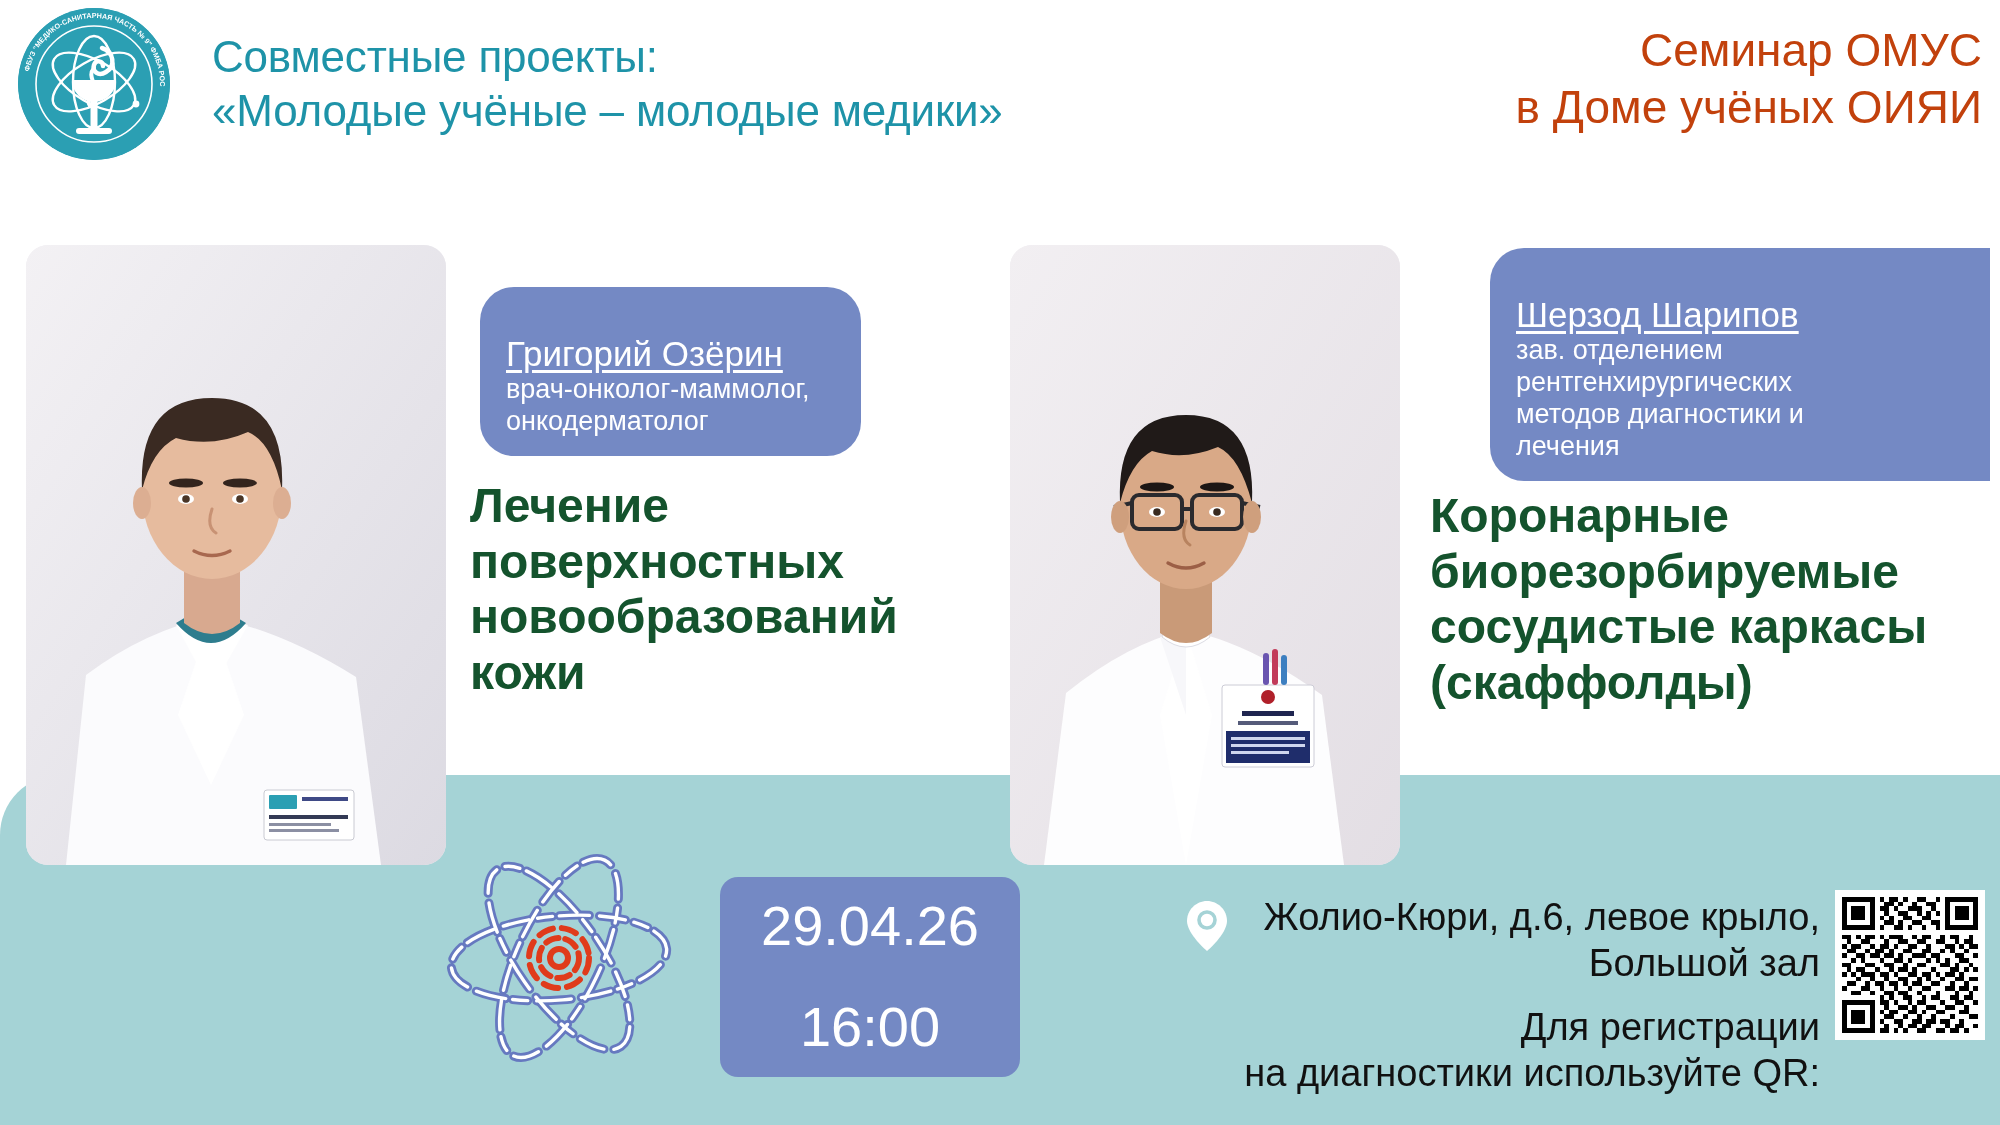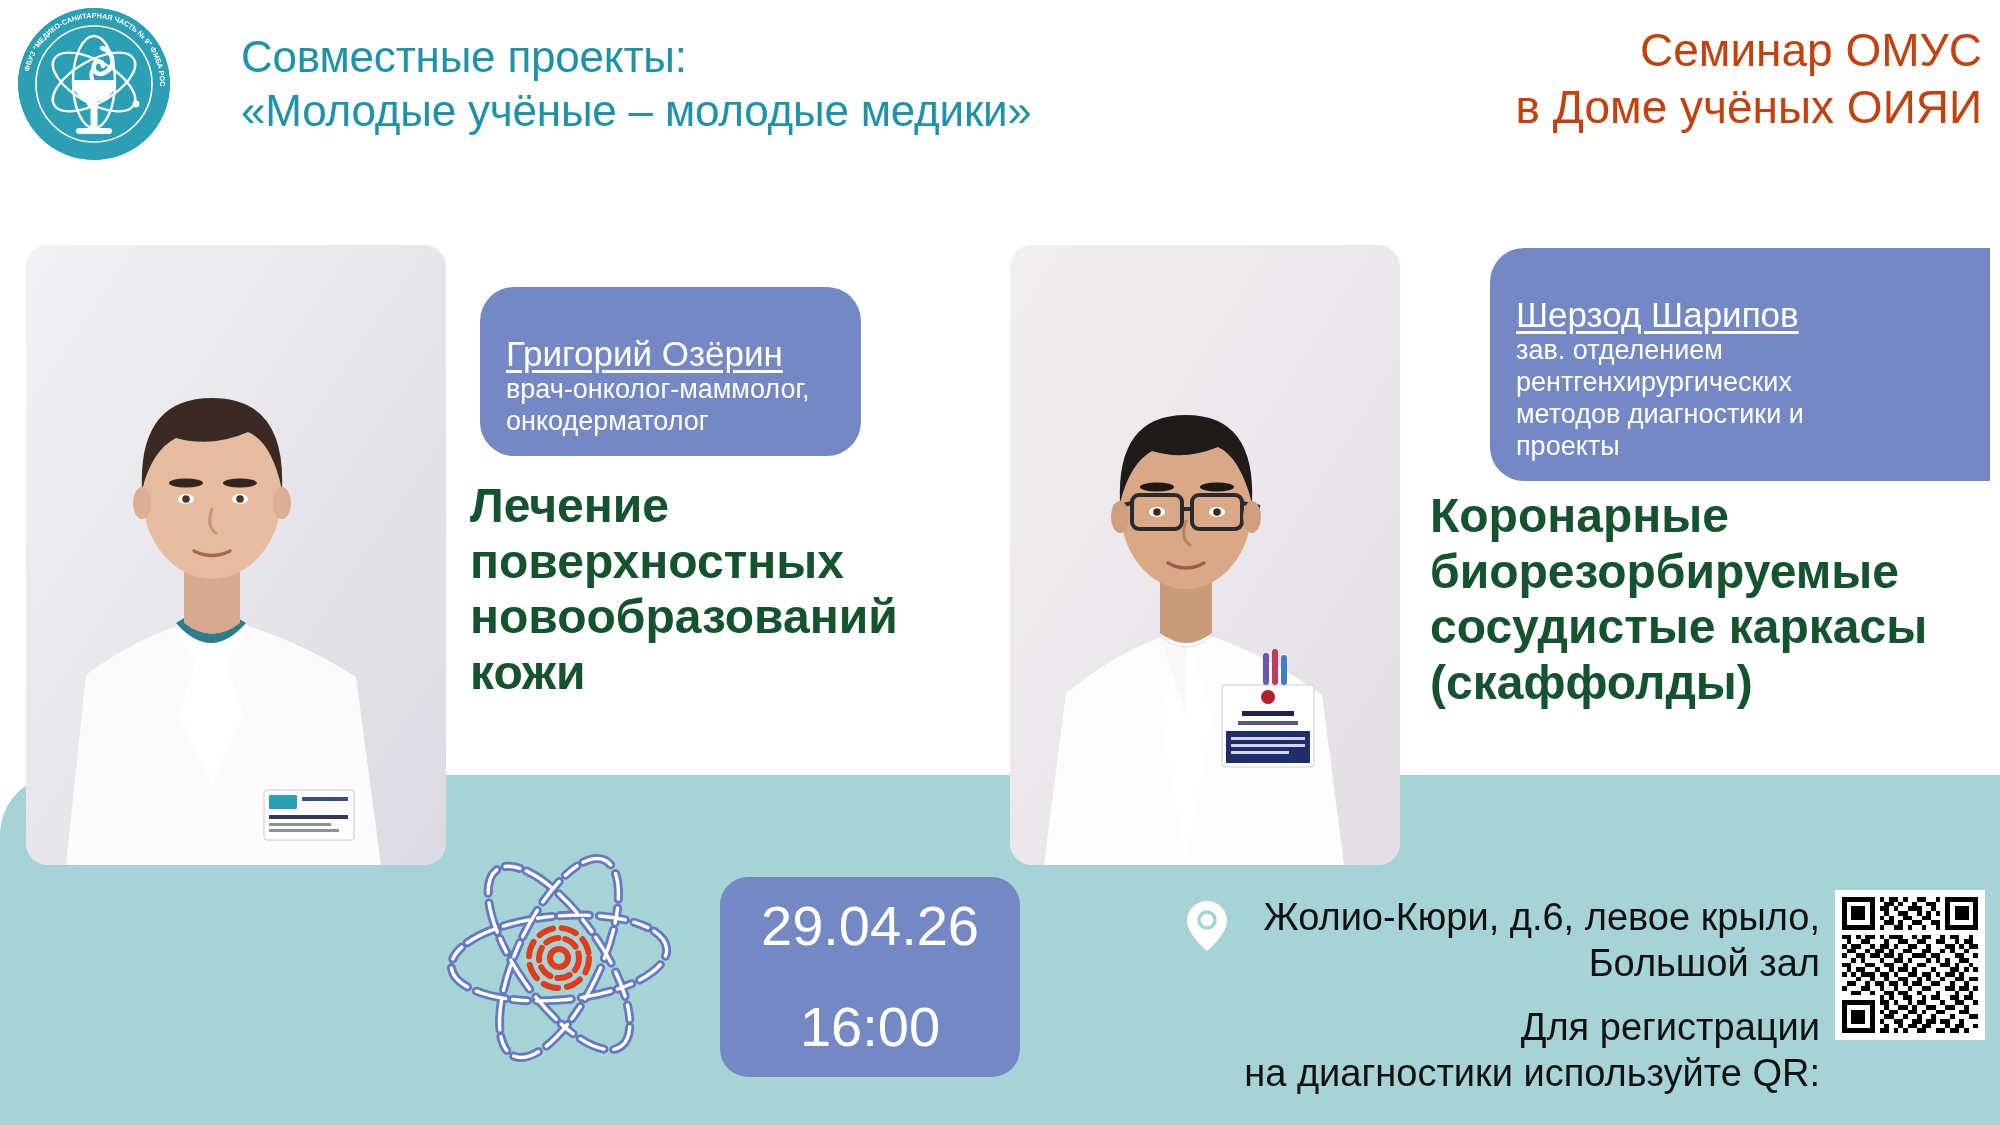--- a/index.html
+++ b/index.html
@@ -42,7 +42,6 @@
     font-weight:400;
     letter-spacing:-0.2px;
     white-space:nowrap;
-    margin-left:29px;
   }
   .head-right{
     position:absolute; right:18px; top:22px;

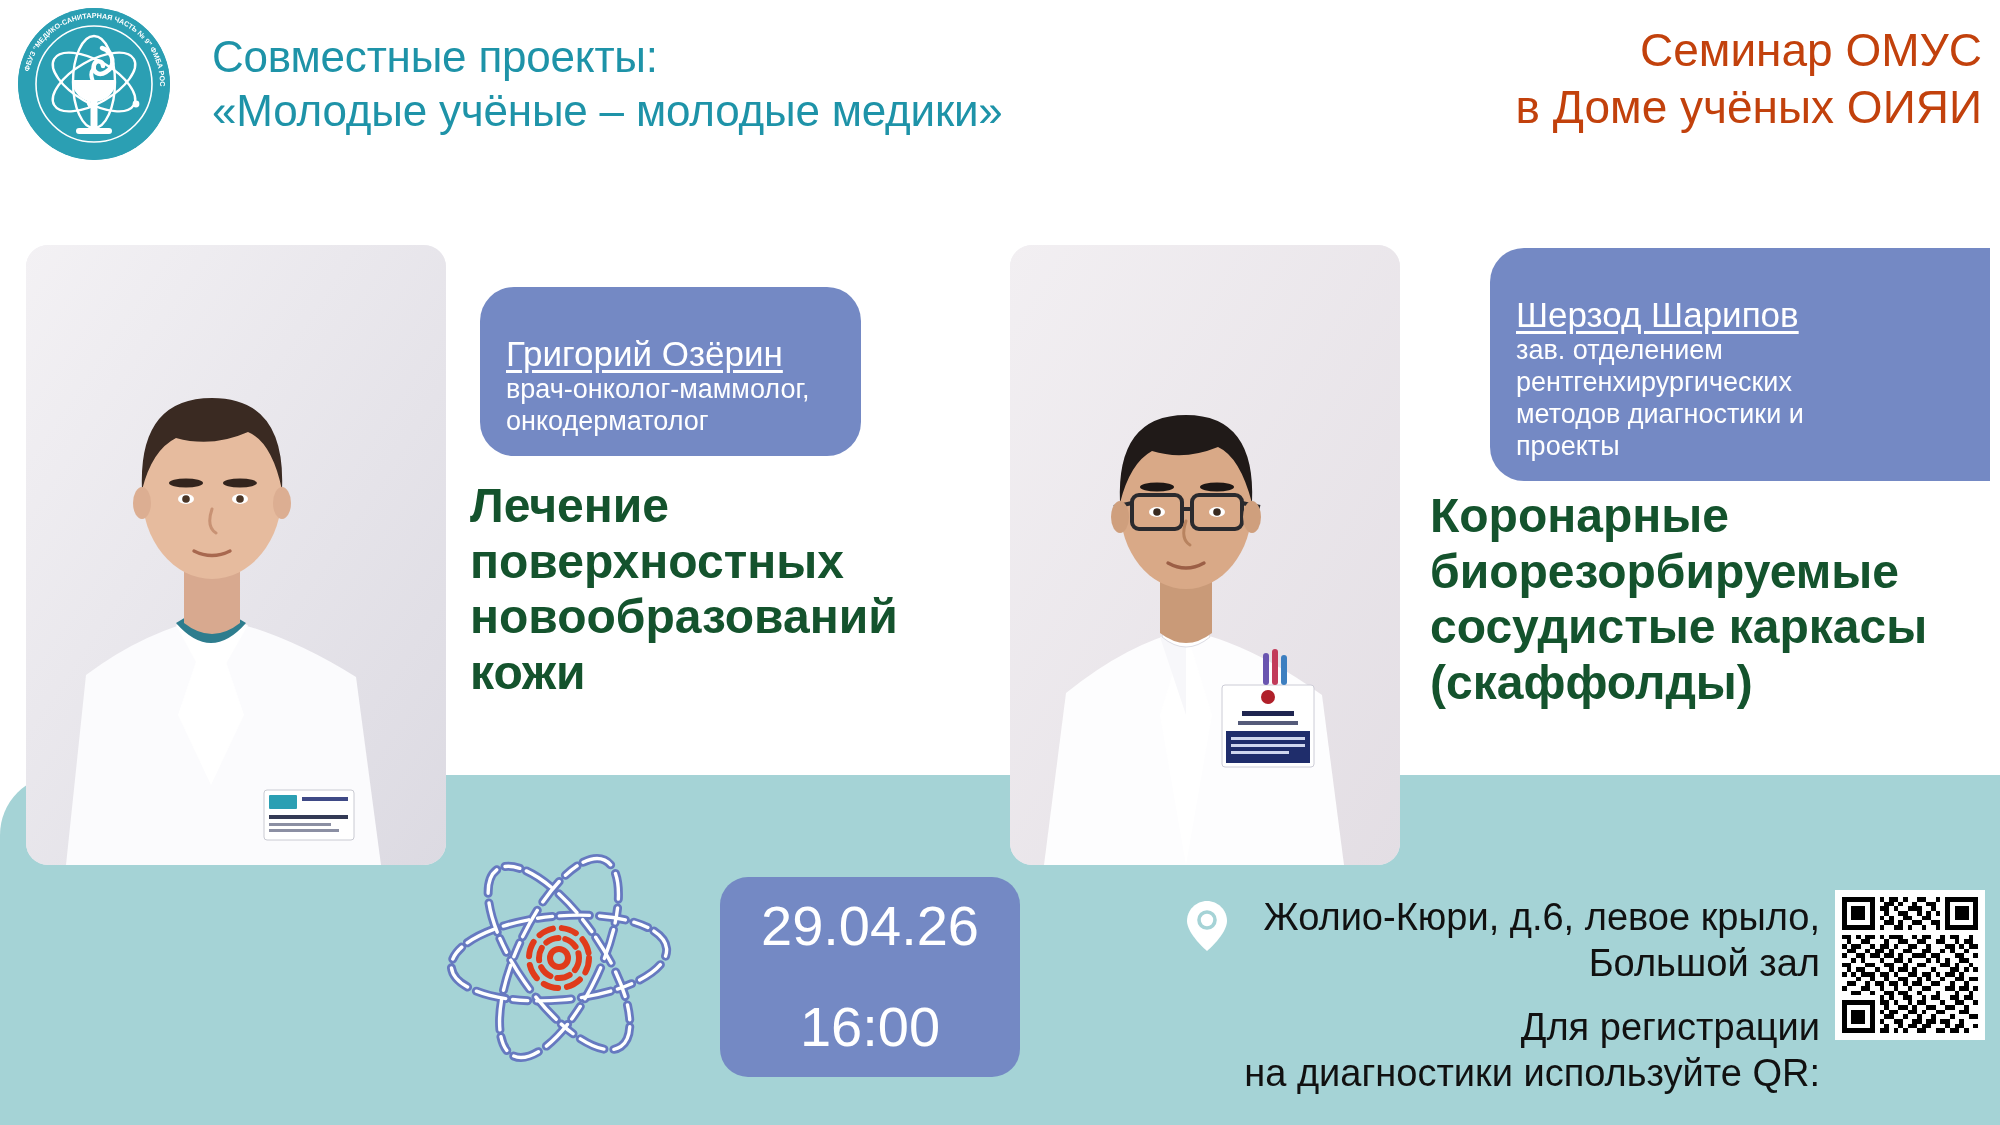--- a/index.html
+++ b/index.html
@@ -310,7 +310,7 @@
   <div class="role">зав. отделением</div>
   <div class="role">рентгенхирургических</div>
   <div class="role">методов диагностики и</div>
-  <div class="role">проекты</div>
+  <div class="role">лечения</div>
 </div>
 
 <div class="talk" id="talk-2">Коронарные биорезорбируемые сосудистые каркасы (скаффолды)</div>

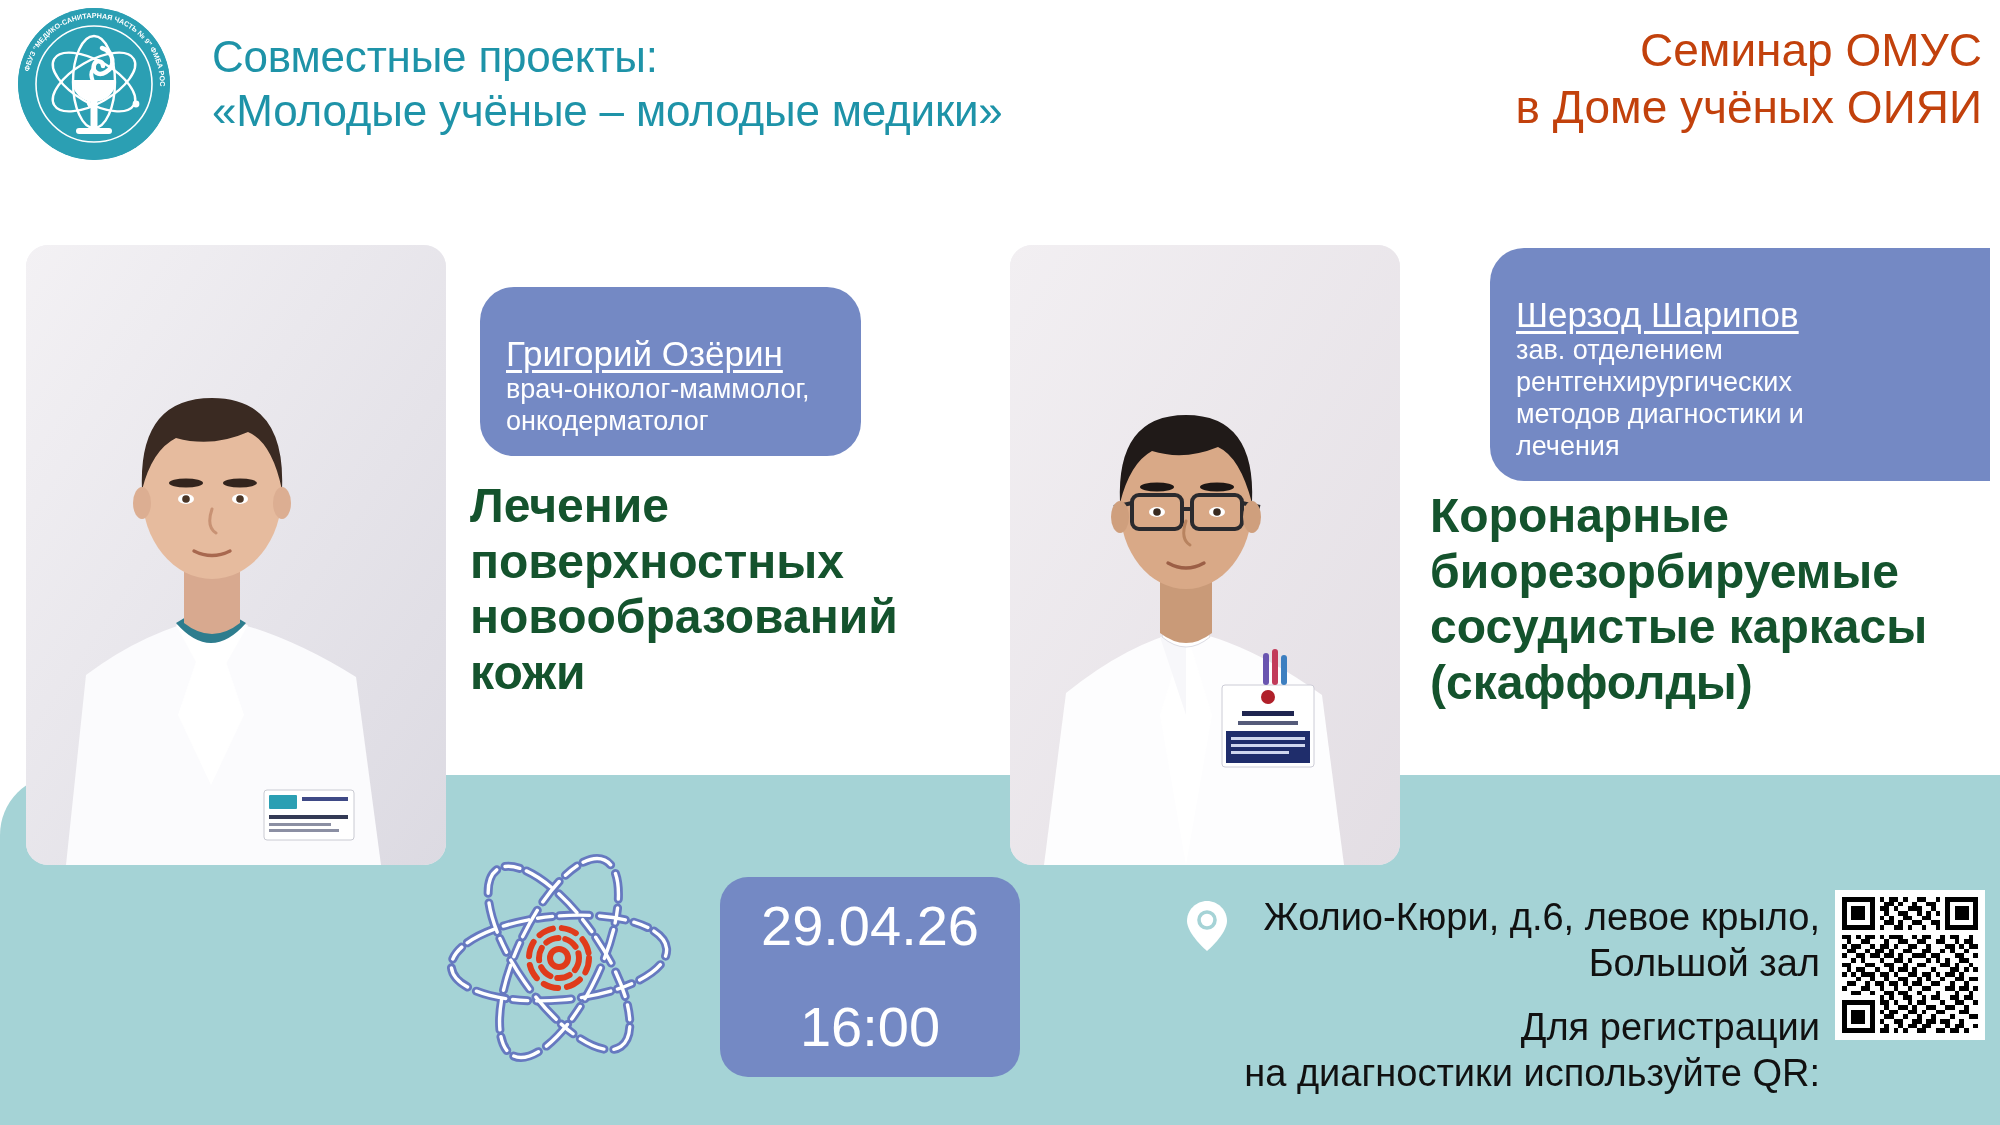--- a/index.html
+++ b/index.html
@@ -105,7 +105,7 @@
     left:720px; top:877px;
     width:300px; height:200px;
     background:#7489c4;
-    border-radius:28px;
+    border-radius:18px;
     color:#ffffff;
     display:flex; flex-direction:column;
     align-items:center; justify-content:center;

